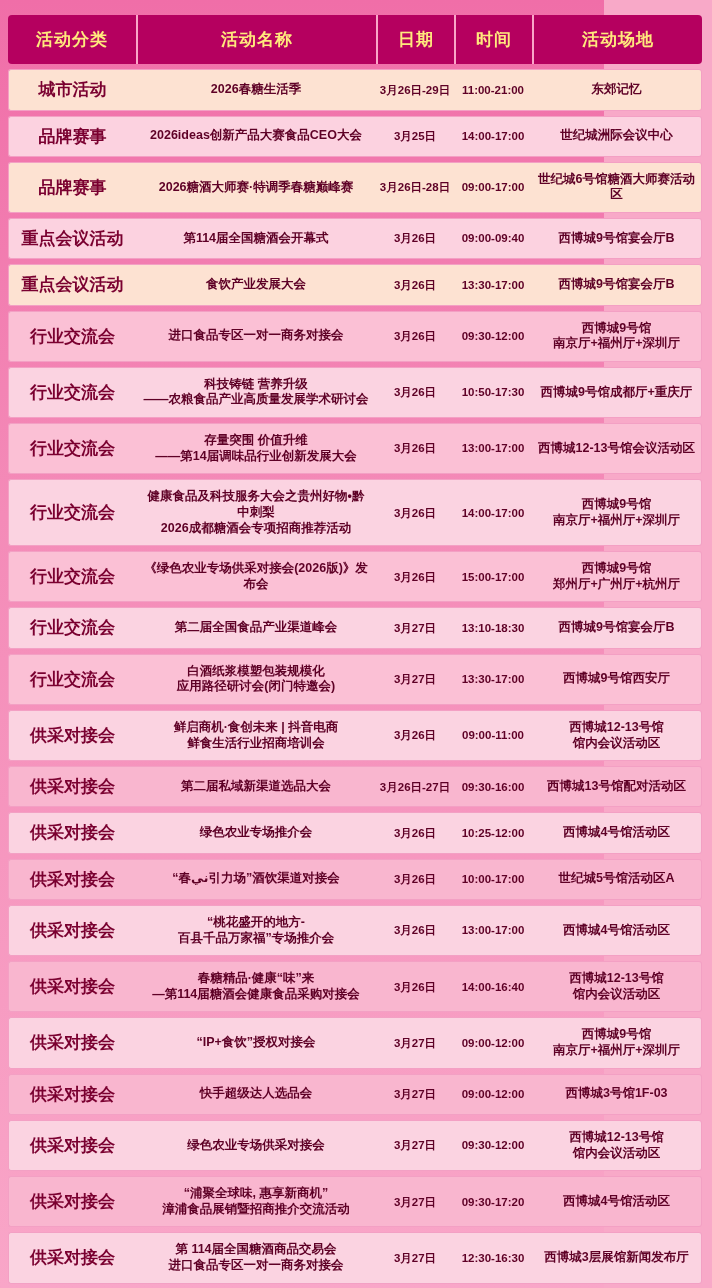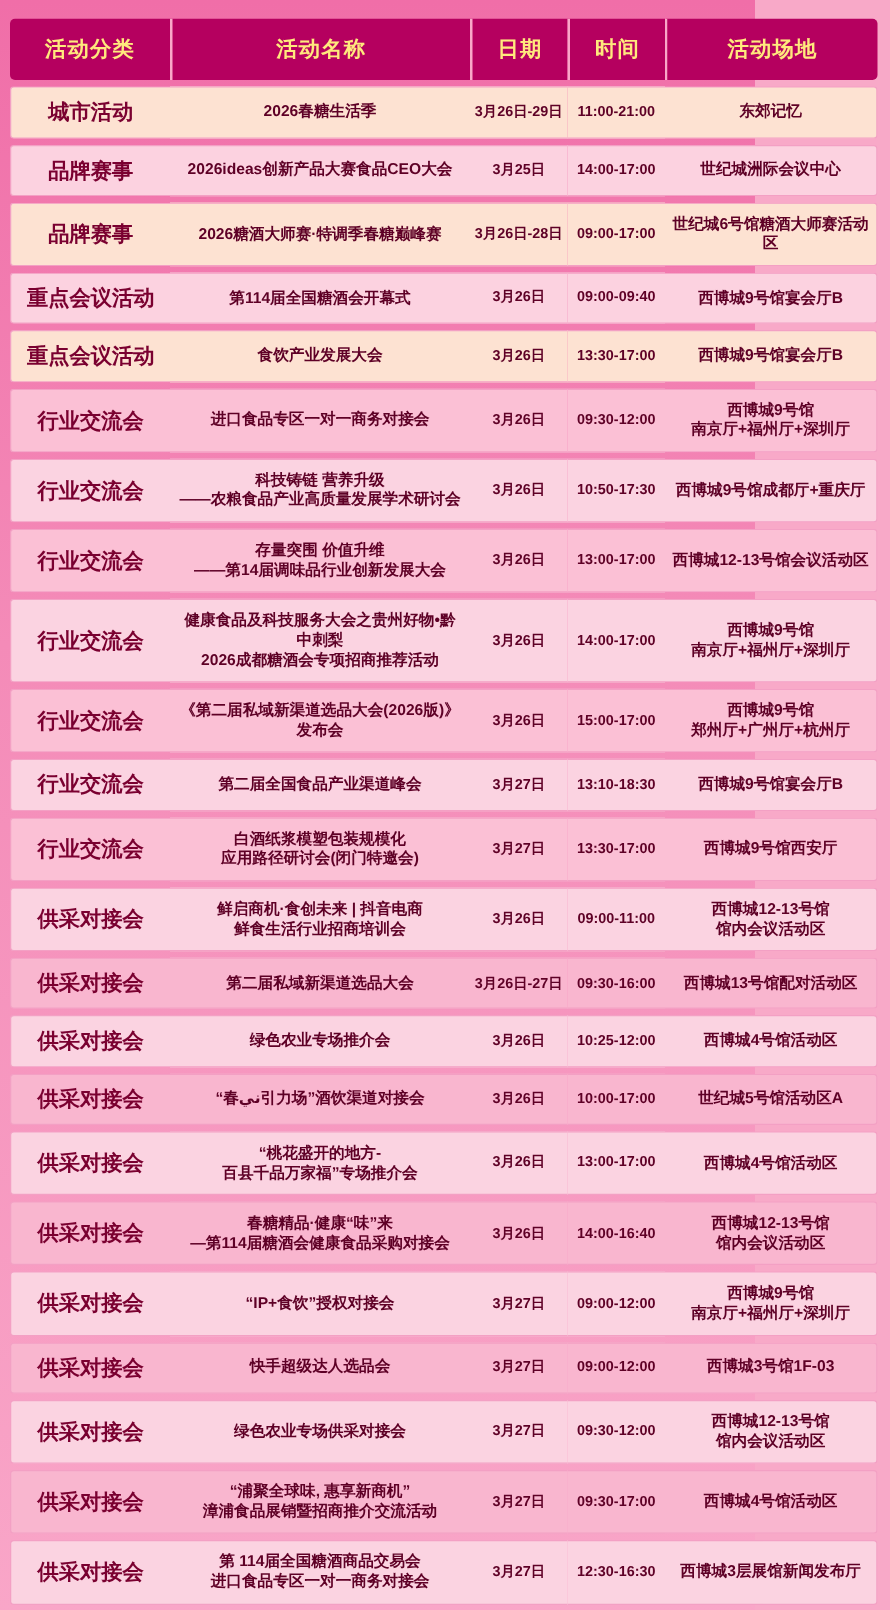--- a/index.html
+++ b/index.html
@@ -181,7 +181,7 @@
         </tr>
         <tr class="tint-c">
           <td class="cat">行业交流会</td>
-          <td class="name">《第二届私域新渠道选品大会(2026版)》发布会</td>
+          <td class="name">《绿色农业专场供采对接会(2026版)》发布会</td>
           <td class="date">3月26日</td>
           <td class="time">15:00-17:00</td>
           <td class="venue">西博城9号馆<br>郑州厅+广州厅+杭州厅</td>

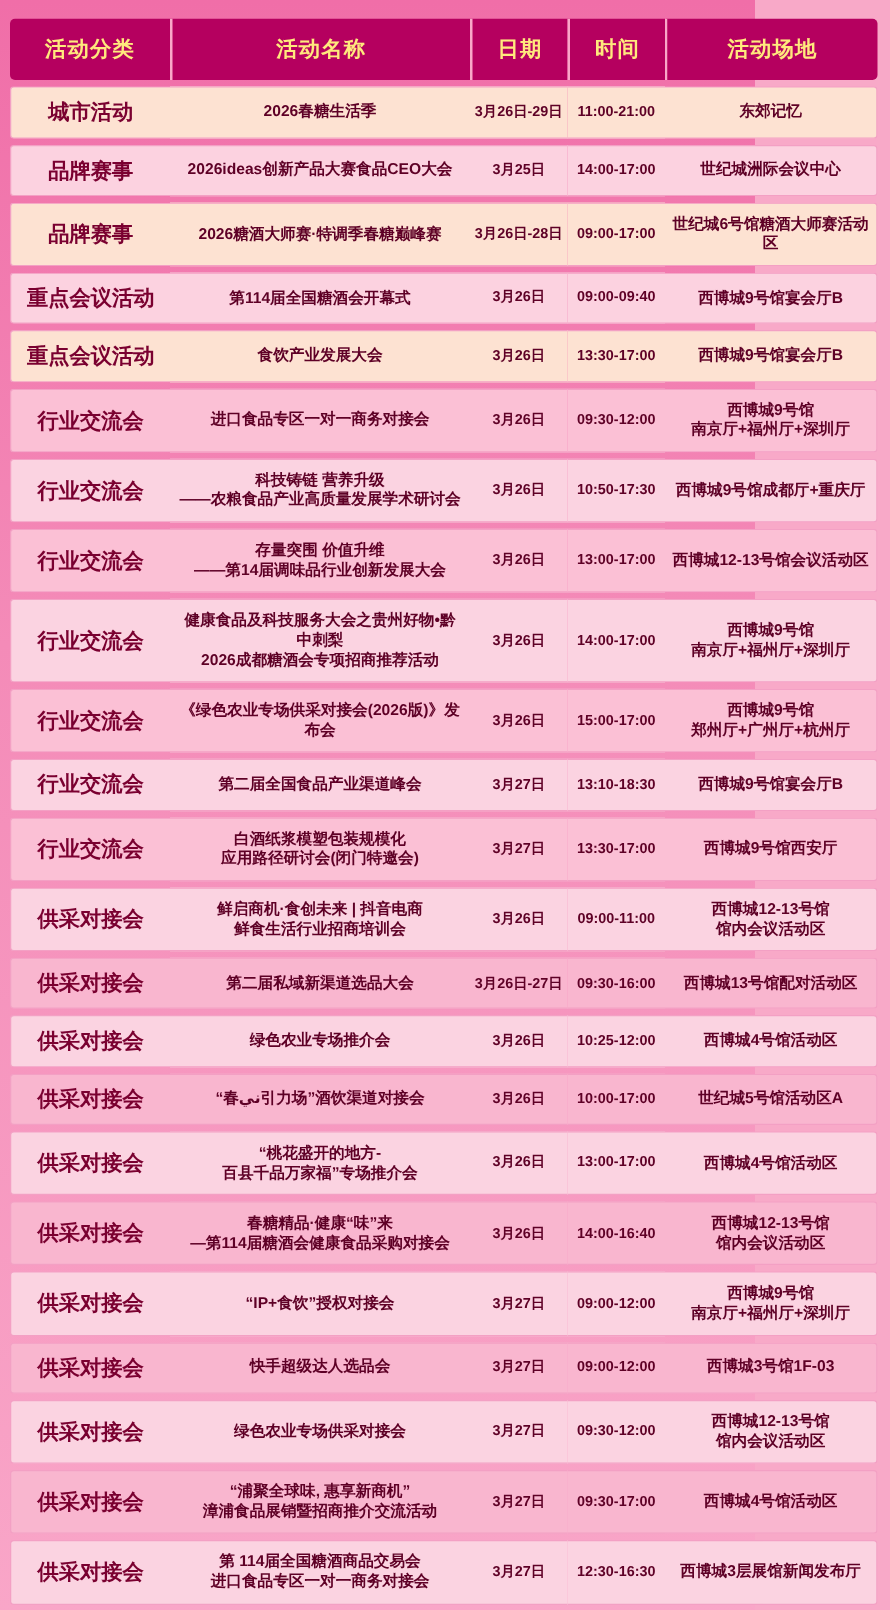--- a/index.html
+++ b/index.html
@@ -267,7 +267,7 @@
           <td class="cat">供采对接会</td>
           <td class="name">“浦聚全球味, 惠享新商机”<br>漳浦食品展销暨招商推介交流活动</td>
           <td class="date">3月27日</td>
-          <td class="time">09:30-17:00</td>
+          <td class="time">09:30-17:20</td>
           <td class="venue">西博城4号馆活动区</td>
         </tr>
         <tr class="tint-d">

